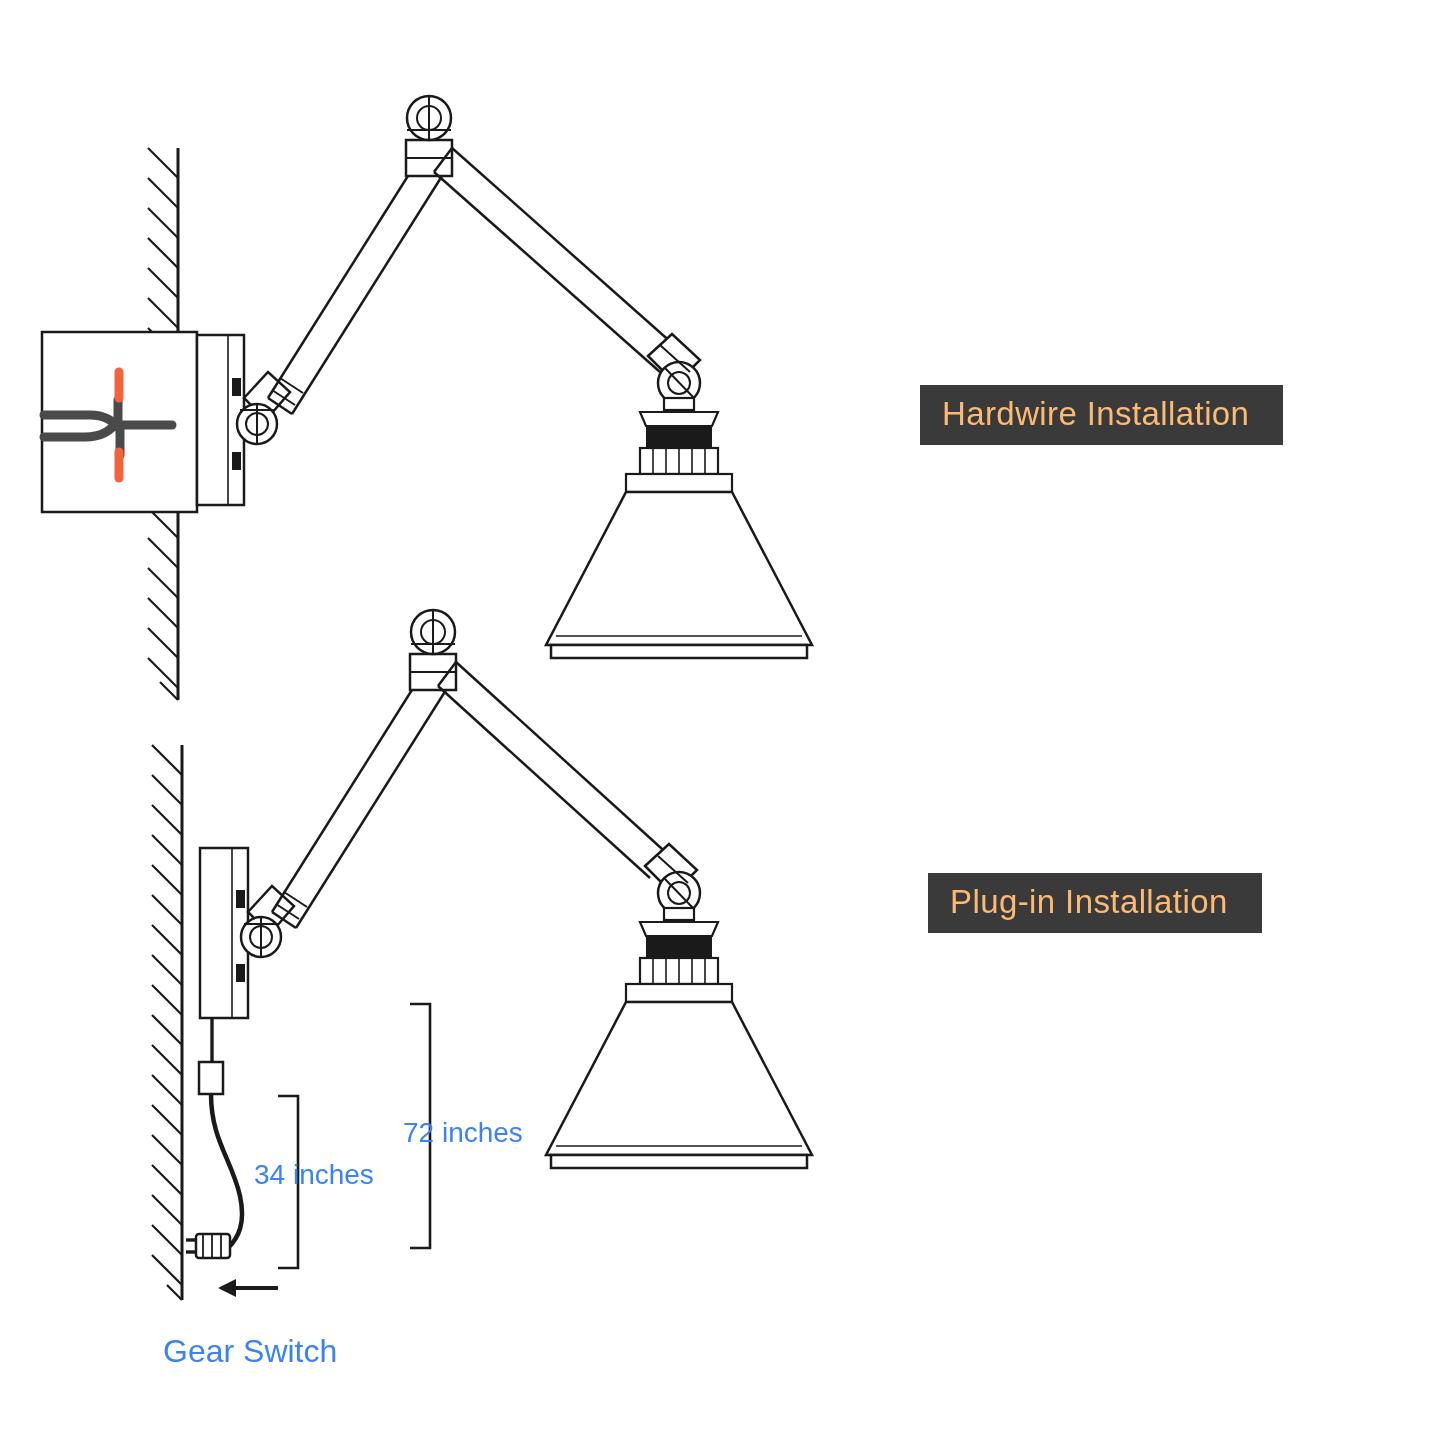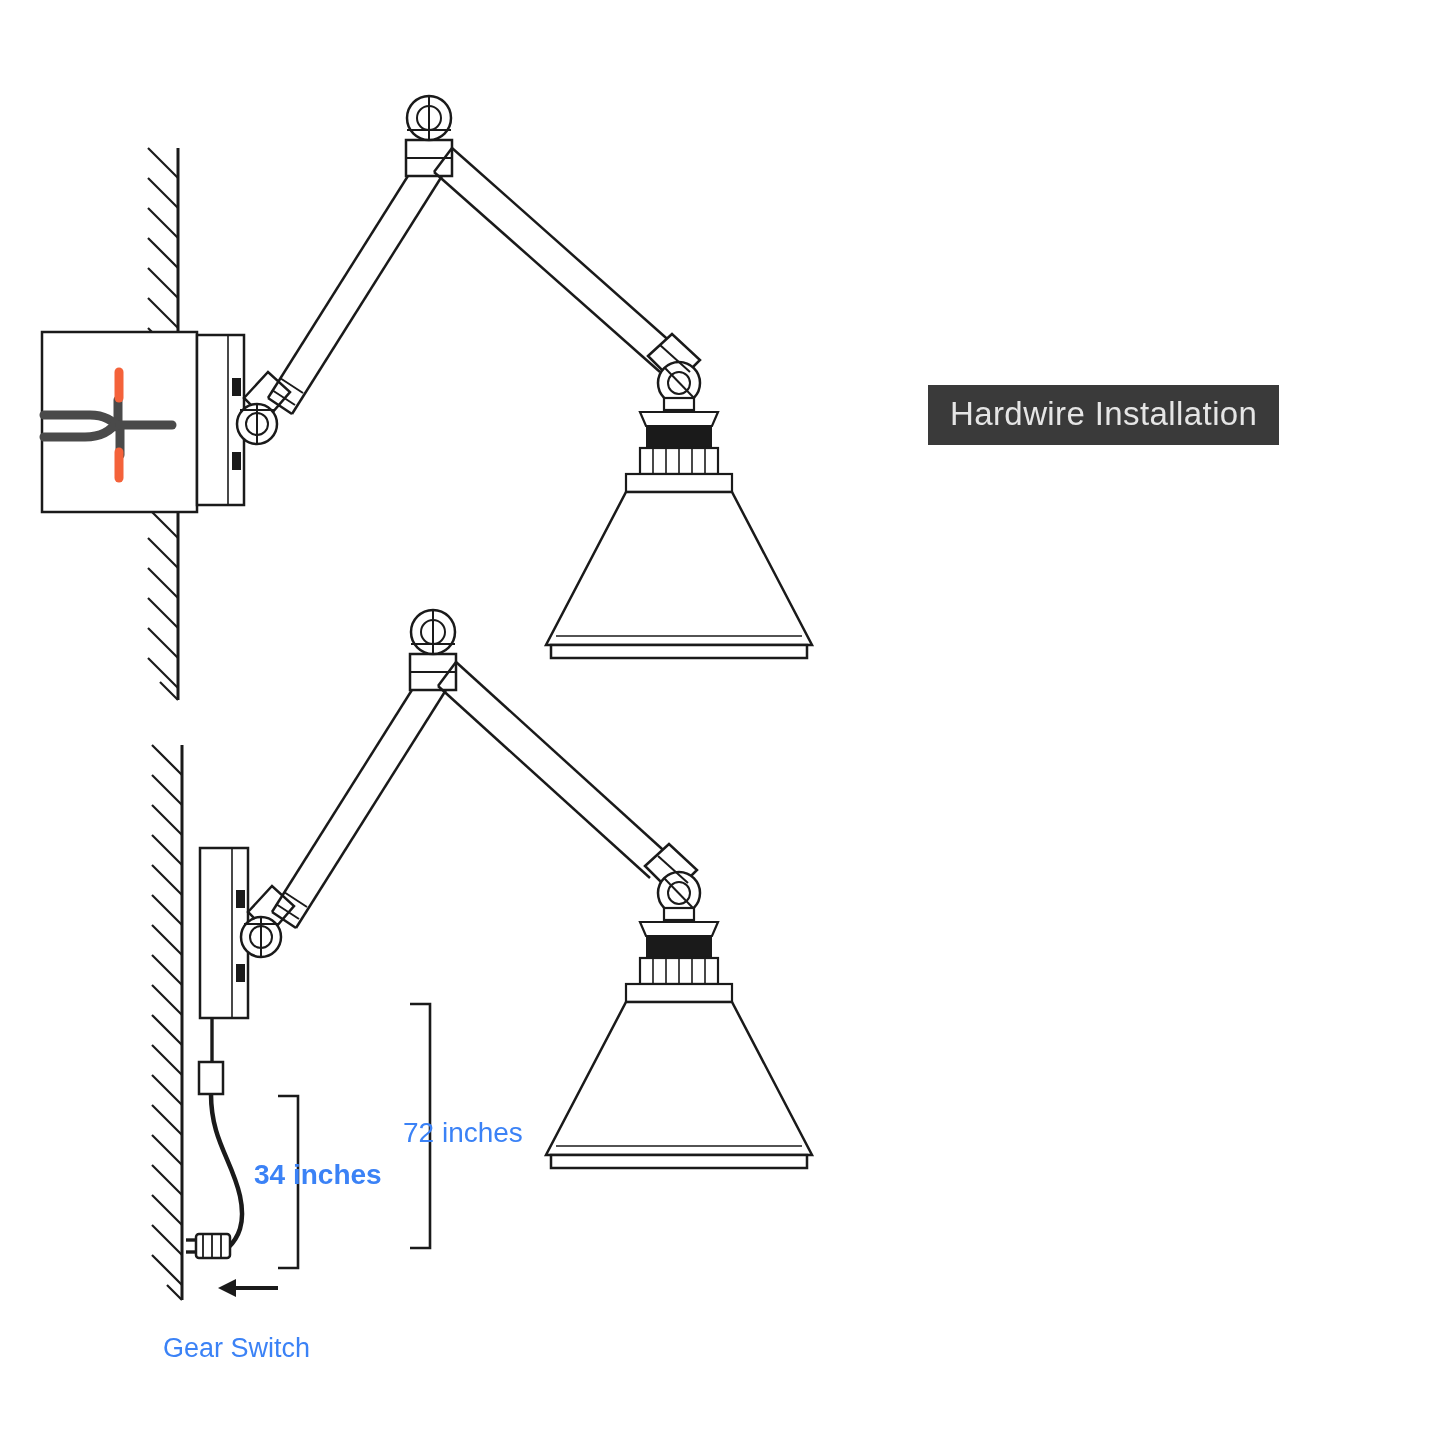--- a/index.html
+++ b/index.html
@@ -23,13 +23,12 @@
   .label-badge {
     position: absolute;
     background: #3a3a3a;
-    color: #e5e5e5;
+    color: #fdba74;
     font-size: 33px;
     letter-spacing: 0.4px;
-    padding: 10px 22px 12px 22px;
+    padding: 10px 34px 12px 22px;
     white-space: nowrap;
     line-height: 1.15;
-    margin-left: 8px;
   }
   #badge-hardwire {
     left: 920px;

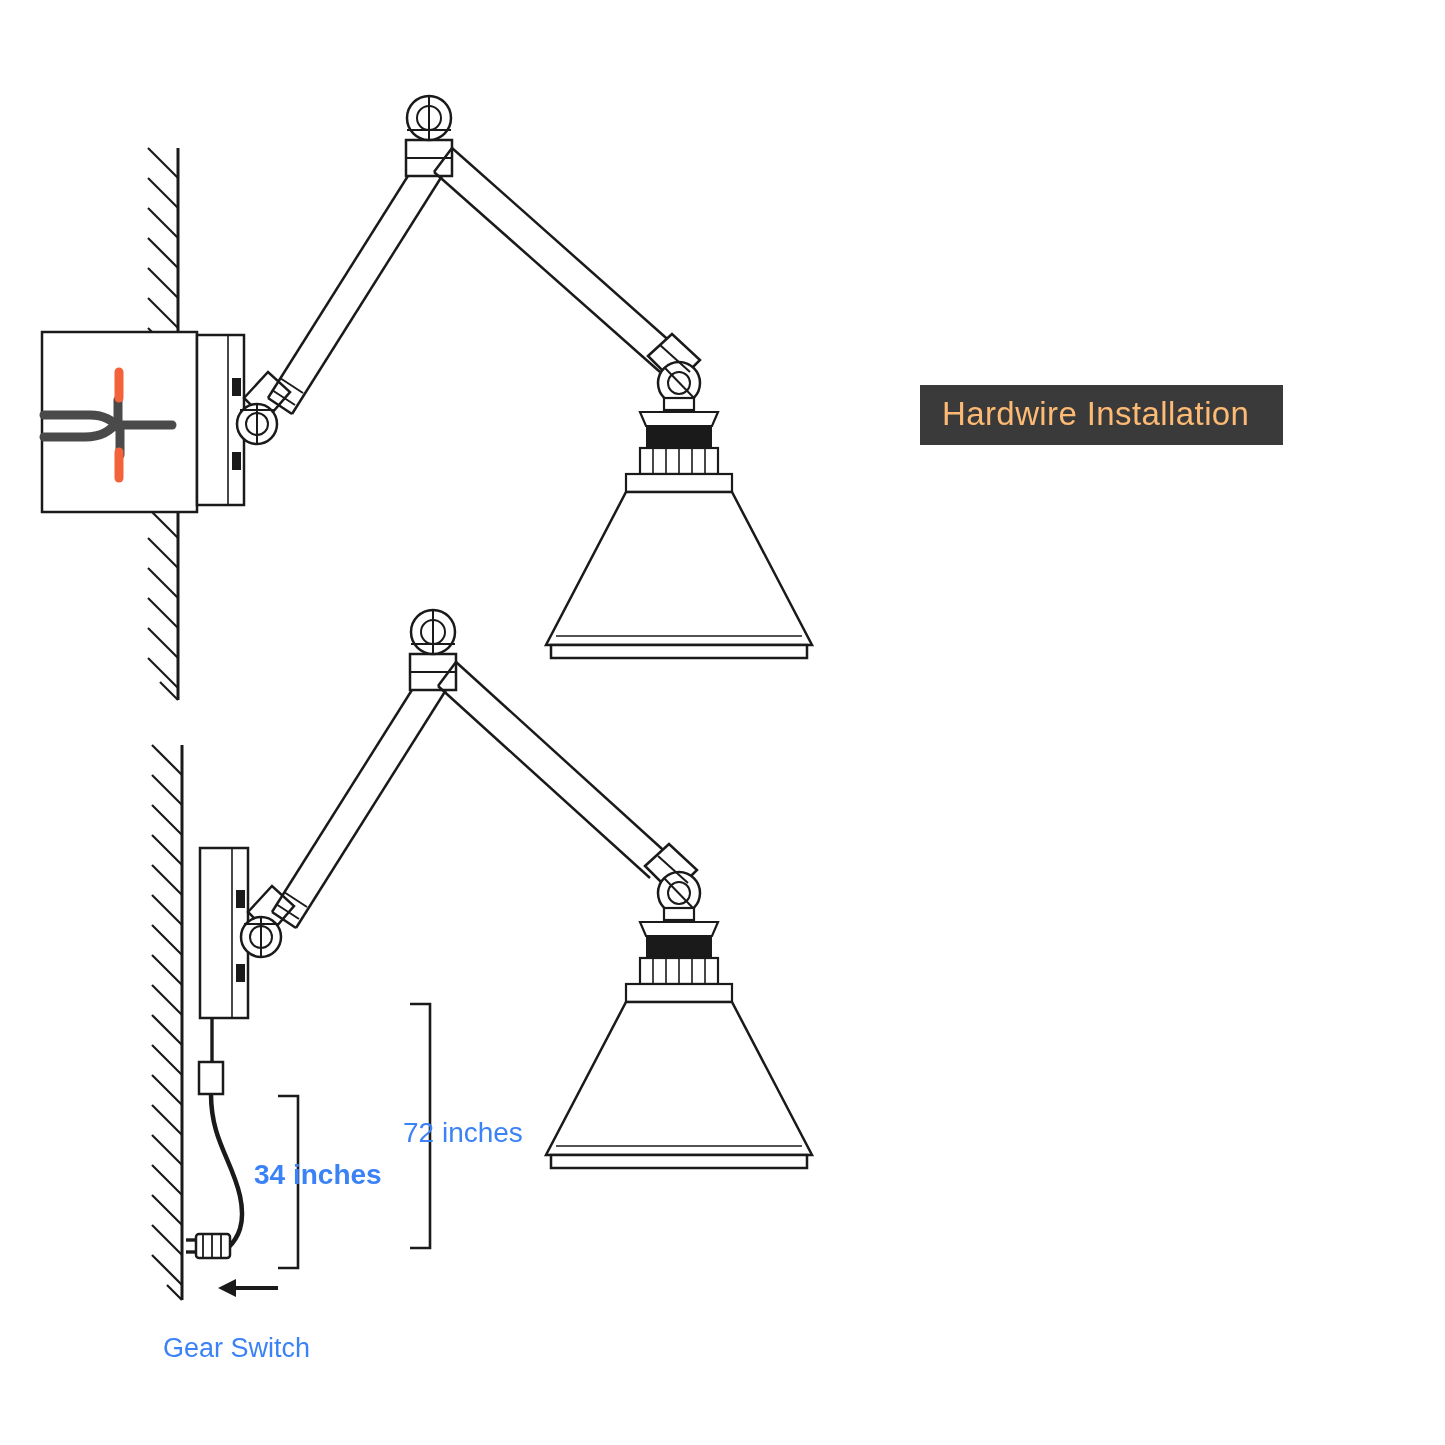--- a/index.html
+++ b/index.html
@@ -304,6 +304,7 @@
 
   <div class="label-badge" id="badge-hardwire">Hardwire Installation</div>
 
+  <div class="label-badge" id="badge-plugin">Plug-in Installation</div>
 
   <div class="dim-text" id="dim-72">72 inches</div>
 

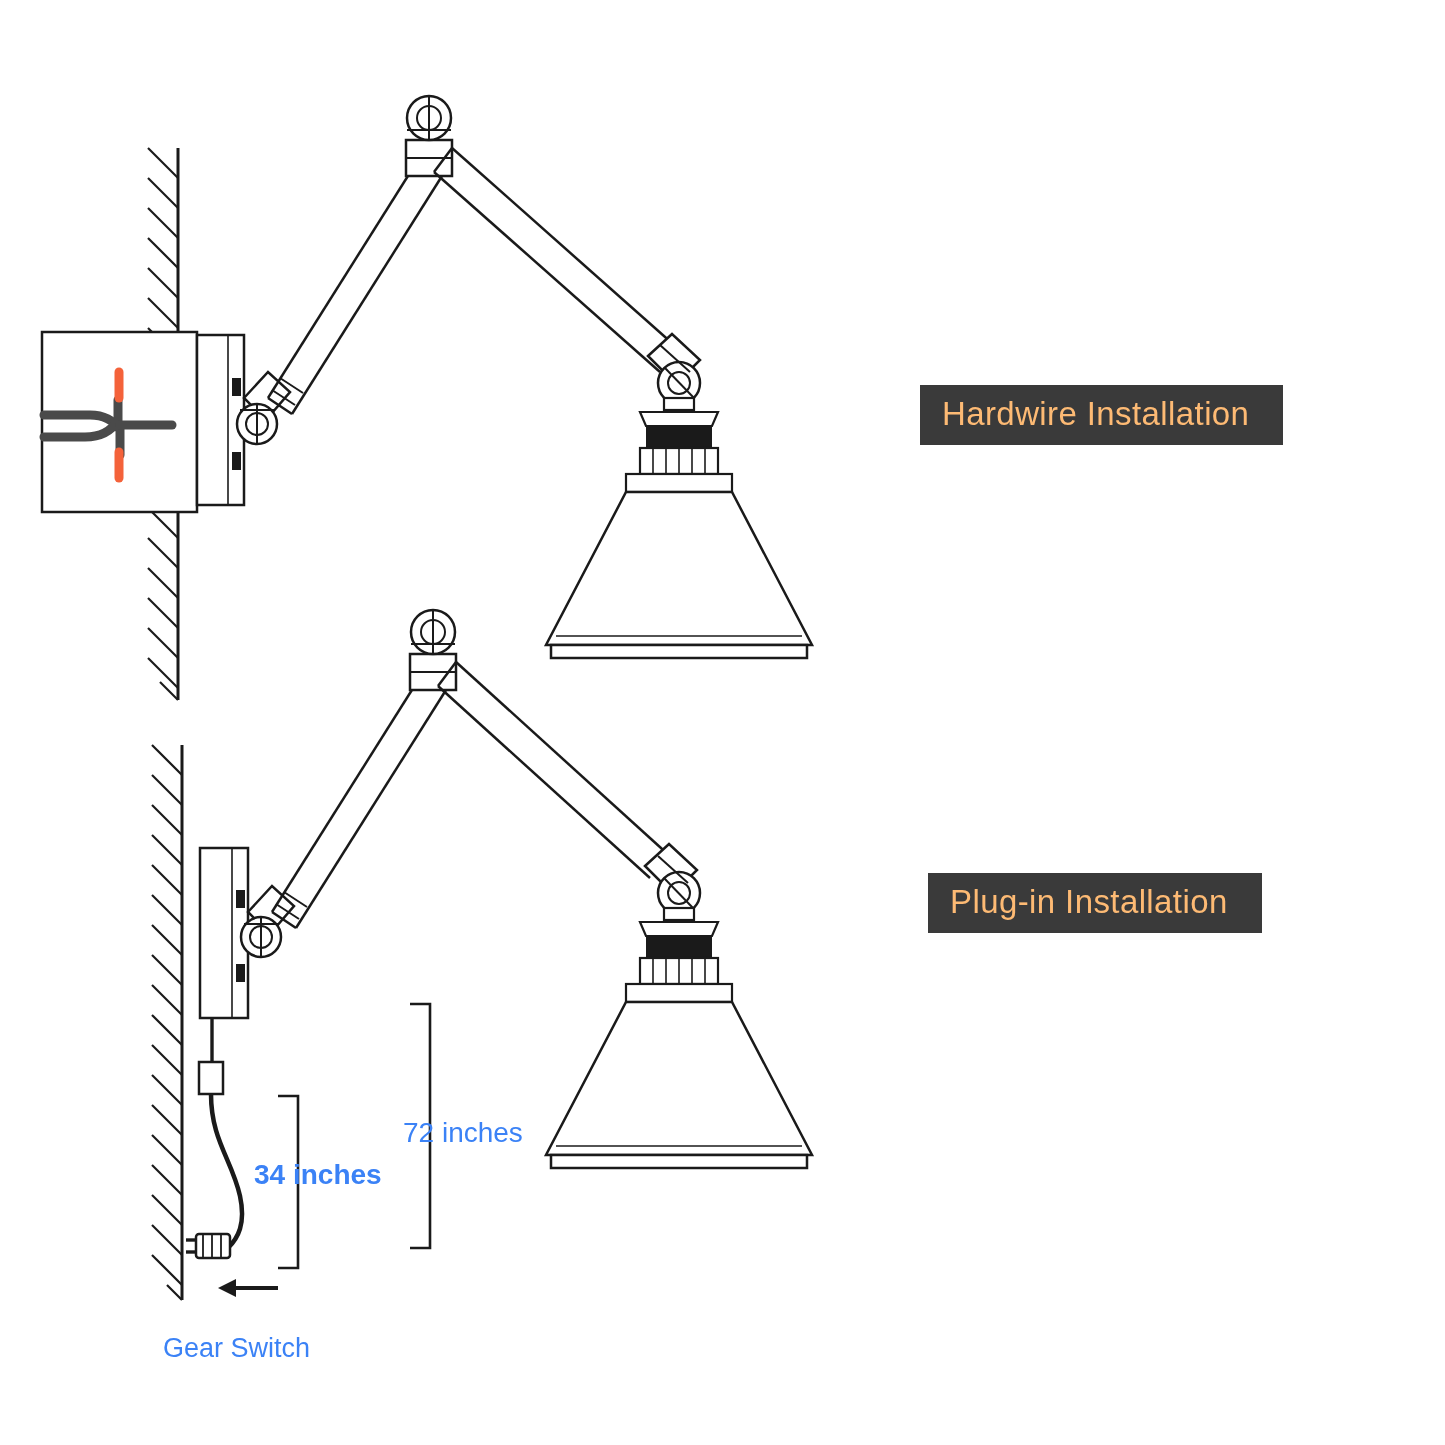--- a/index.html
+++ b/index.html
@@ -51,7 +51,6 @@
   #dim-34 {
     left: 254px;
     top: 1159px;
-    font-weight: bold;
   }
   #gear-switch-label {
     left: 163px;

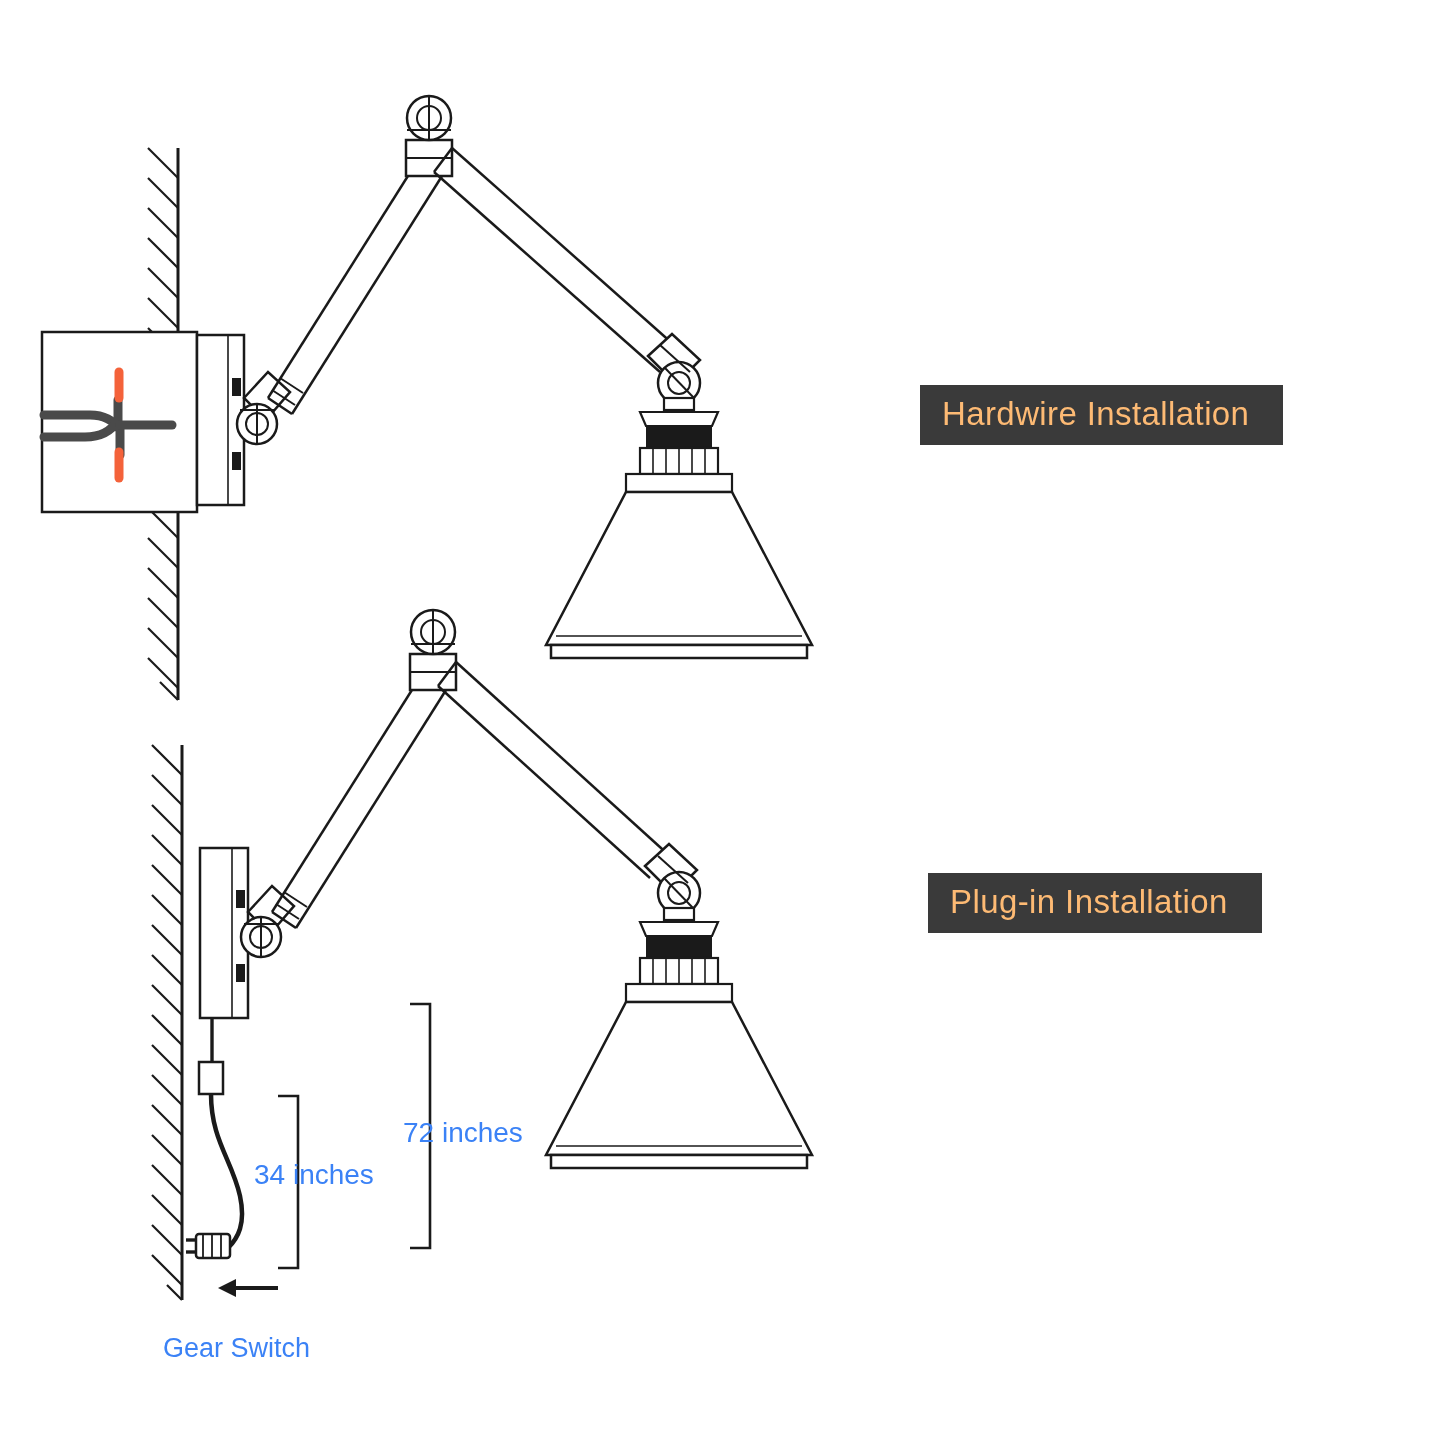--- a/index.html
+++ b/index.html
@@ -55,7 +55,7 @@
   #gear-switch-label {
     left: 163px;
     top: 1333px;
-    font-size: 27px;
+    font-size: 32px;
   }
 </style>
 </head>

